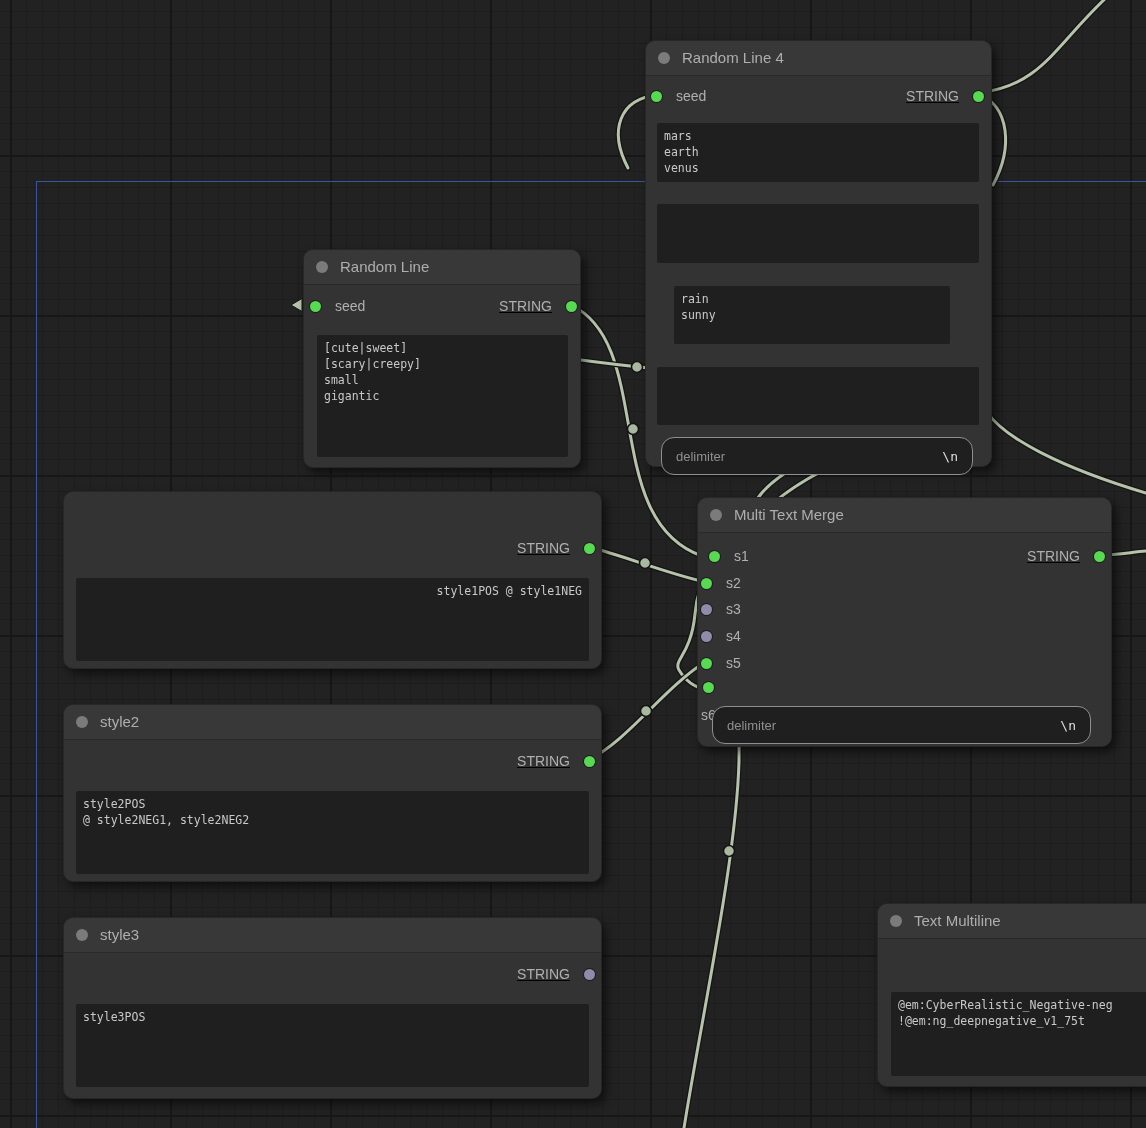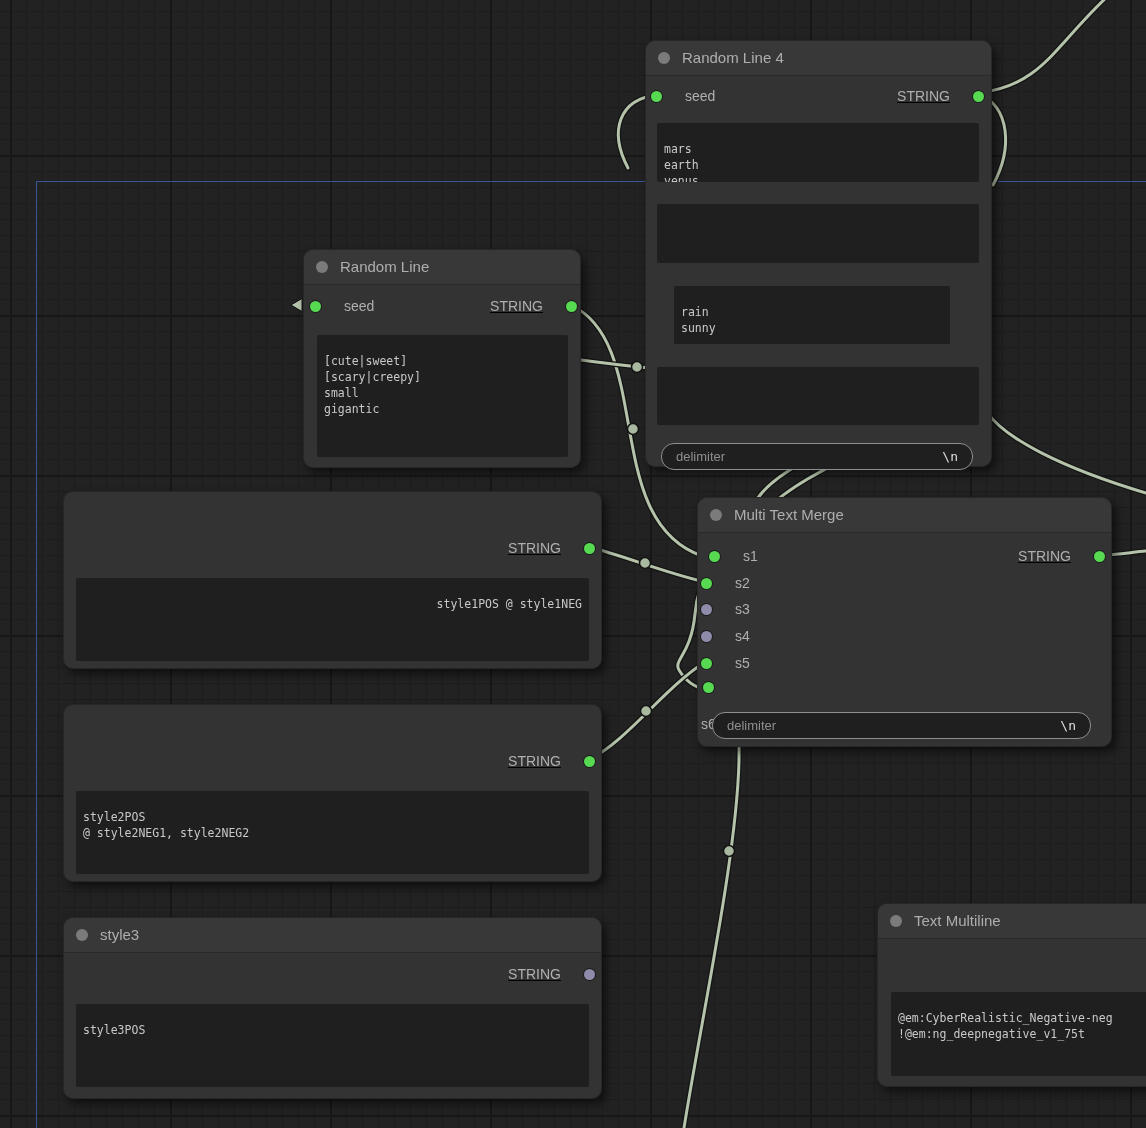--- a/index.html
+++ b/index.html
@@ -27,7 +27,7 @@
     border-radius:9px 9px 0 0;border-bottom:1px solid #292929;}
   .ntitle .ttext{position:absolute;left:36px;top:8px;font-size:15px;color:#aeaeae;white-space:nowrap;}
   .tdot{position:absolute;left:12px;top:11px;width:12px;height:12px;border-radius:50%;background:#7b7b7b;}
-  .slot{position:absolute;display:flex;align-items:center;gap:23px;height:14px;}
+  .slot{position:absolute;display:flex;align-items:center;gap:14px;height:14px;}
   .sdot{width:11px;height:11px;border-radius:50%;box-shadow:0 0 0 1px rgba(10,10,10,.55);flex:0 0 auto;}
   .sdot.green{background:#57d952;}
   .sdot.muted{background:#8f8cab;}

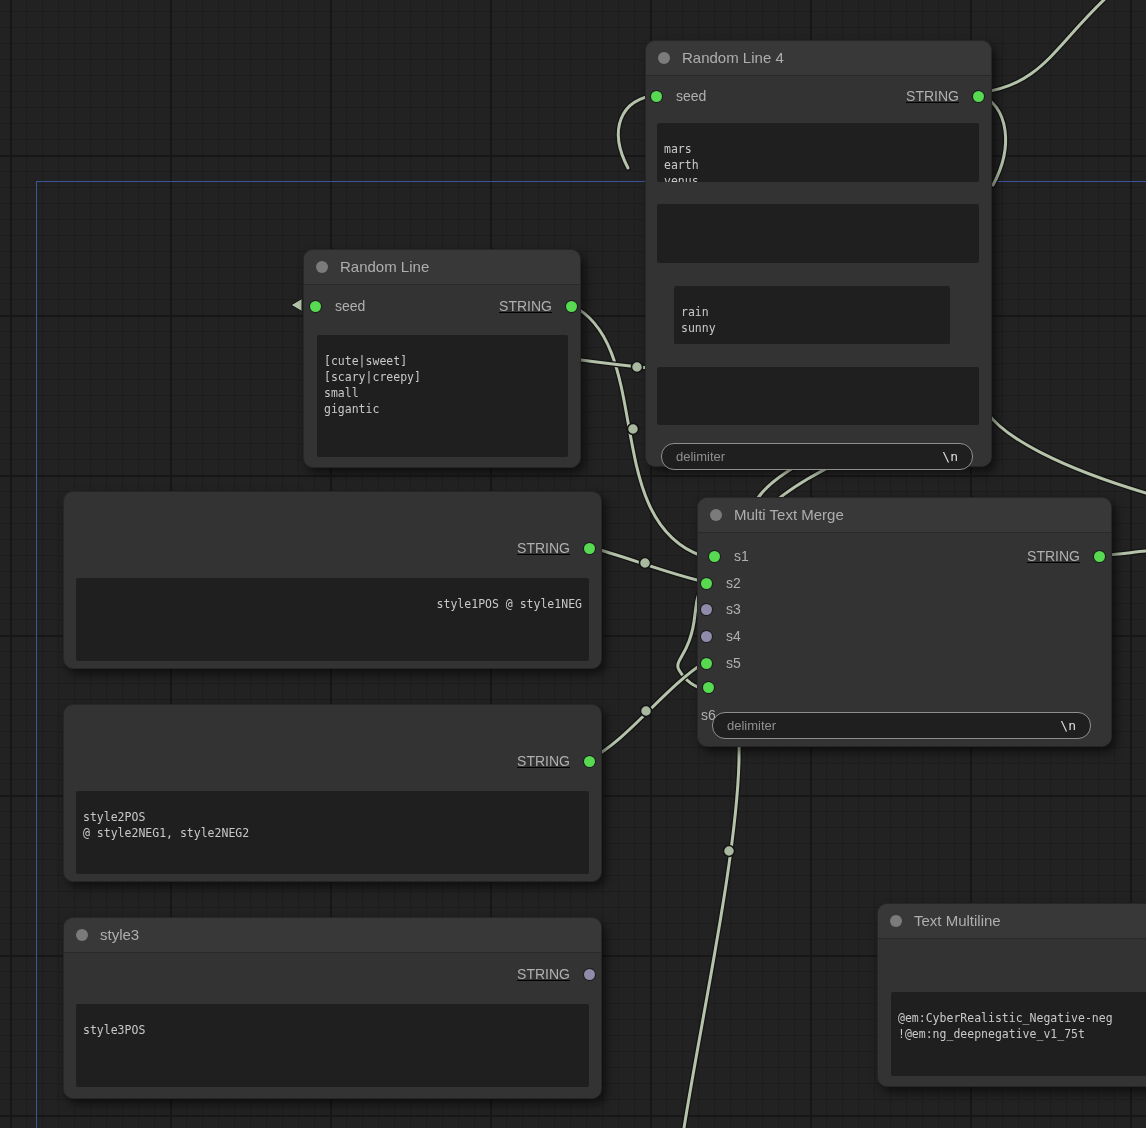--- a/index.html
+++ b/index.html
@@ -35,7 +35,7 @@
   .slot.out{flex-direction:row-reverse;text-decoration:underline;}
   .ta{position:absolute;background:#1f1f1f;border-radius:2px;overflow:hidden;
     font-family:"DejaVu Sans Mono",monospace;font-size:11.5px;line-height:16px;color:#c9c9c9;
-    padding:18px 7px;white-space:pre;box-sizing:border-box;}
+    padding:5px 7px;white-space:pre;box-sizing:border-box;}
   .pill{position:absolute;height:27px;background:#1f1f1f;border:1px solid #8f8f8f;border-radius:13px;
     box-sizing:border-box;display:flex;align-items:center;justify-content:space-between;padding:0 14px;margin-top:6px;}
   .plabel{font-size:13px;color:#8f8f8f;}

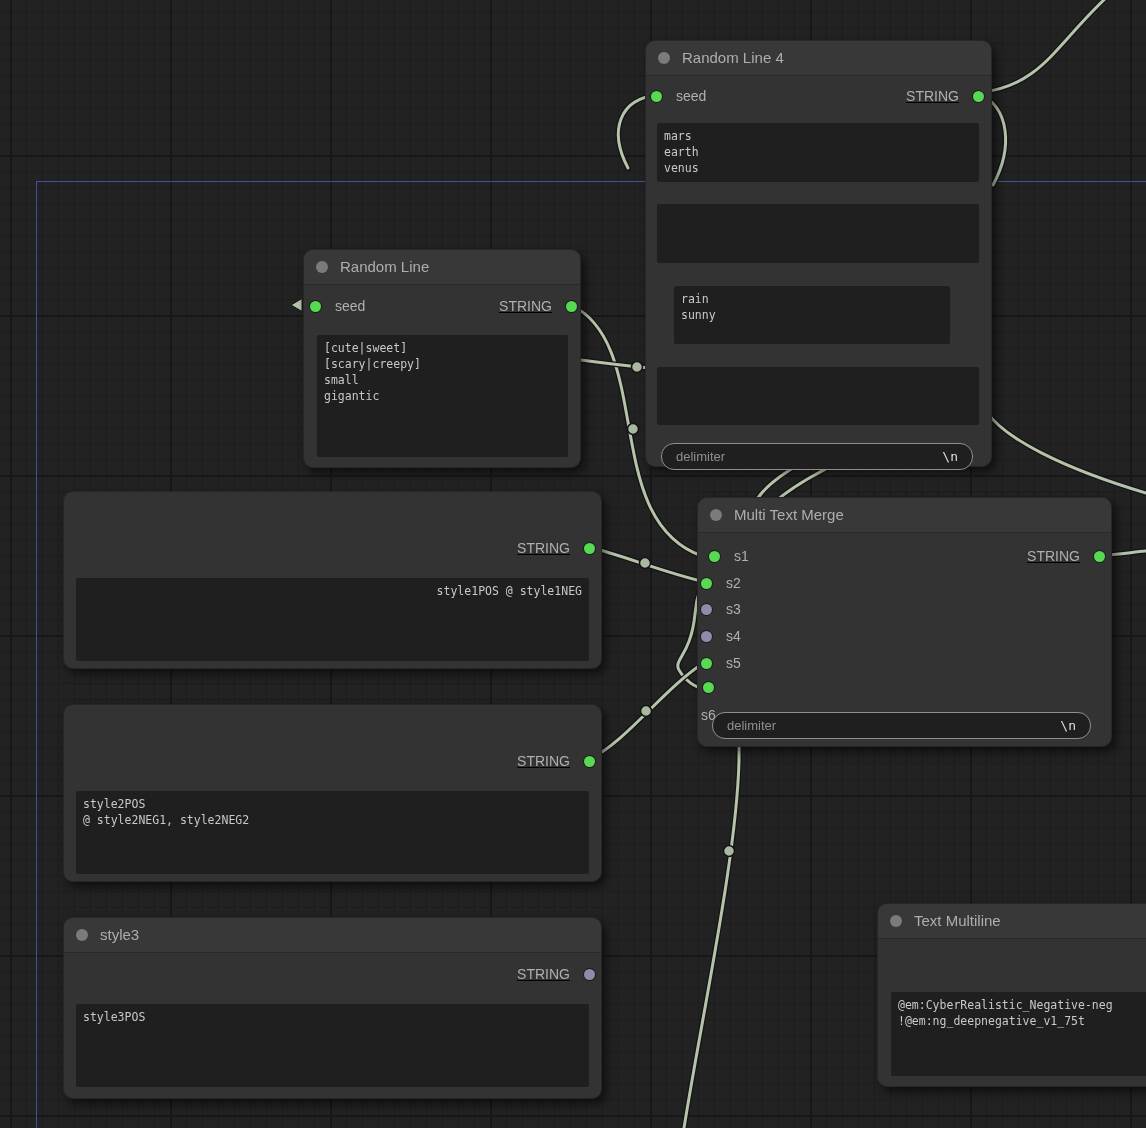--- a/index.html
+++ b/index.html
@@ -36,8 +36,8 @@
   .ta{position:absolute;background:#1f1f1f;border-radius:2px;overflow:hidden;
     font-family:"DejaVu Sans Mono",monospace;font-size:11.5px;line-height:16px;color:#c9c9c9;
     padding:5px 7px;white-space:pre;box-sizing:border-box;}
-  .pill{position:absolute;height:27px;background:#1f1f1f;border:1px solid #8f8f8f;border-radius:13px;
-    box-sizing:border-box;display:flex;align-items:center;justify-content:space-between;padding:0 14px;margin-top:6px;}
+  .pill{position:absolute;height:38px;background:#1f1f1f;border:1px solid #8f8f8f;border-radius:13px;
+    box-sizing:border-box;display:flex;align-items:center;justify-content:space-between;padding:0 14px;}
   .plabel{font-size:13px;color:#8f8f8f;}
   .pvalue{font-size:13px;color:#dedede;font-family:"DejaVu Sans Mono",monospace;}
 </style>

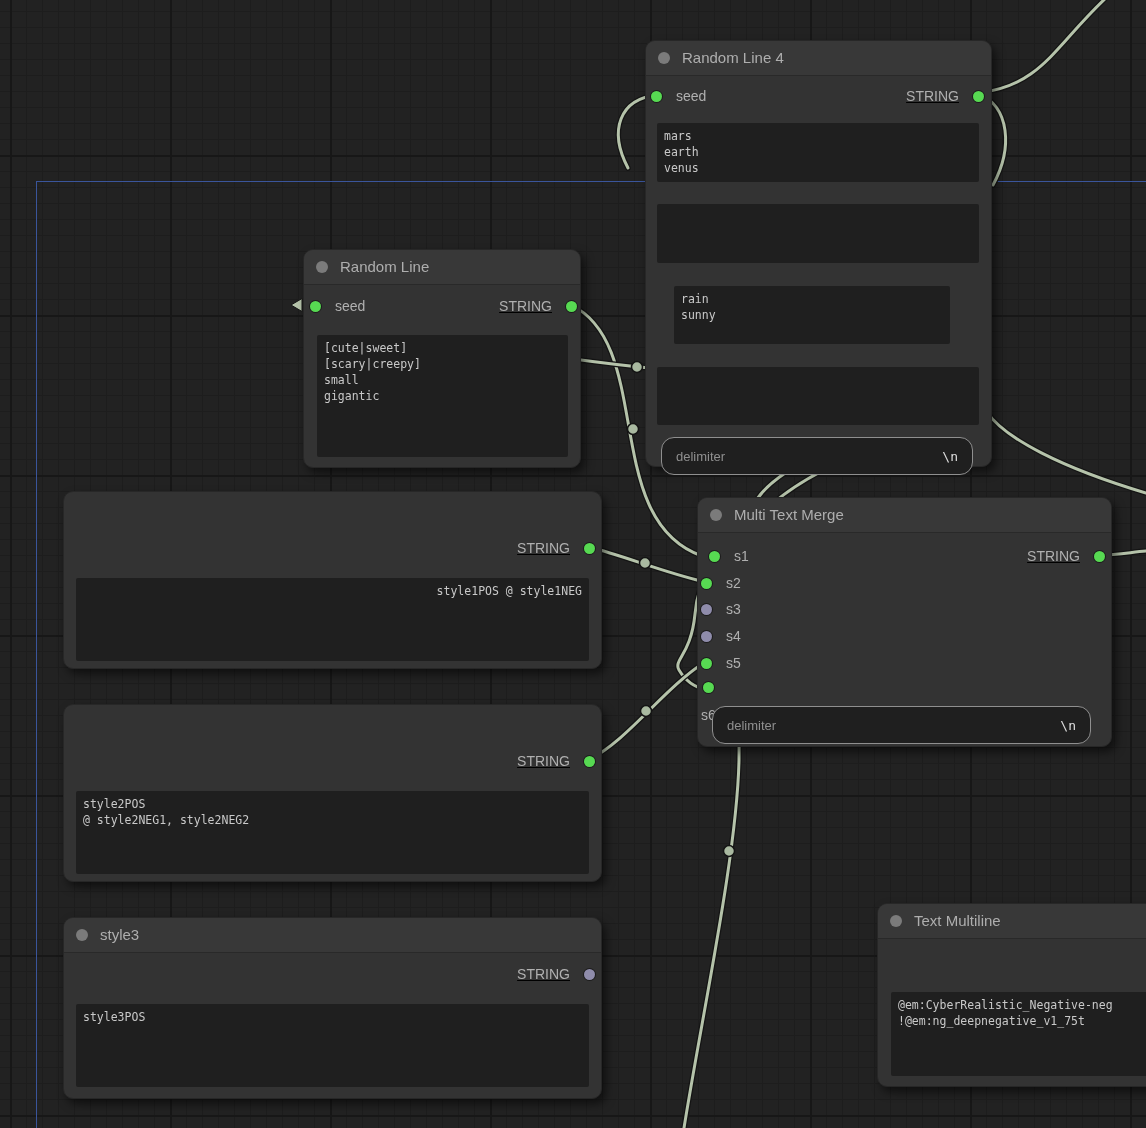--- a/index.html
+++ b/index.html
@@ -133,6 +133,10 @@
 </div>
 
 <div class="node" style="left:63px;top:704px;width:537px;height:176px;">
+  <div class="ntitle">
+    <span class="tdot"></span>
+    <span class="ttext">style2</span>
+  </div>
   <div class="slot out" style="right:6px;top:49px;">
     <span class="sdot green"></span>
     <span class="slabel">STRING</span>

